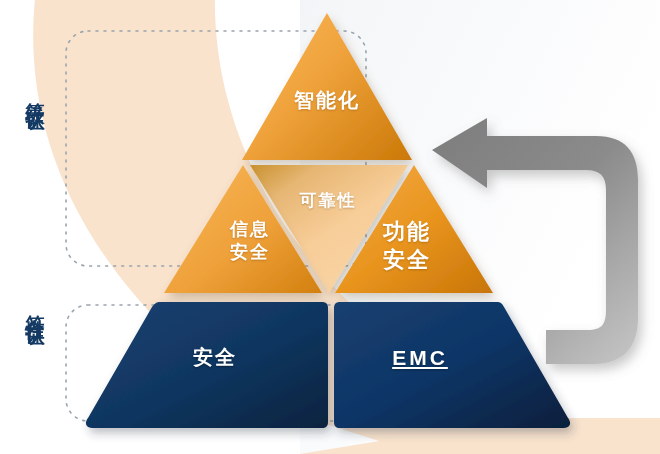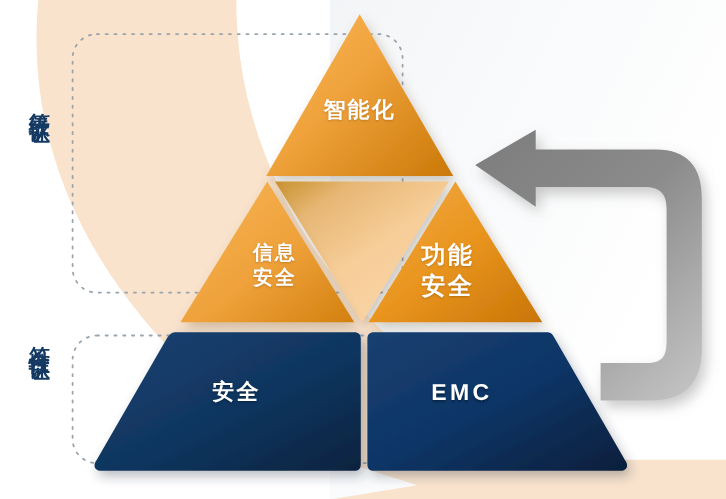--- a/index.html
+++ b/index.html
@@ -211,6 +211,7 @@
   <div class="shape-text" id="txt-xinxi">信息
 安全</div>
 
+  <div class="shape-text" id="txt-kekao">可靠性</div>
 
   <div class="shape-text" id="txt-gongneng">功能
 安全</div>

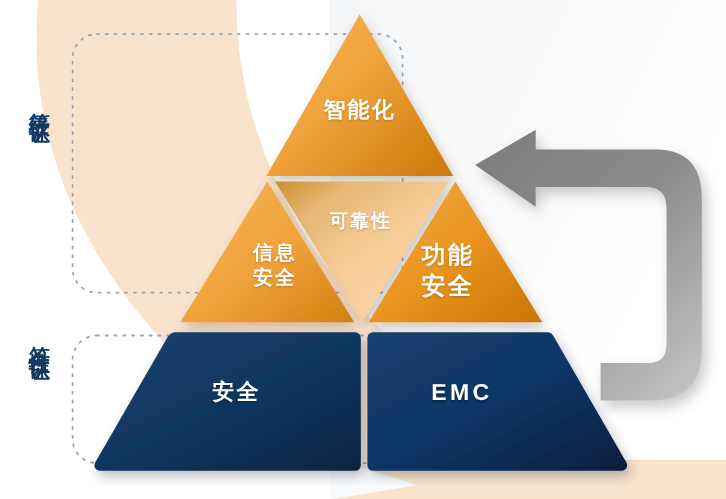--- a/index.html
+++ b/index.html
@@ -59,7 +59,7 @@
   #txt-anquan    { left: 155px; top: 345px; width: 120px; font-size: 20px;
                    text-shadow: 0 1px 2px rgba(0,0,0,0.35); }
   #txt-emc       { left: 345px; top: 345px; width: 150px; font-size: 21px;
-                   letter-spacing: 3px; text-shadow: 0 1px 2px rgba(0,0,0,0.35); }
+                   letter-spacing: 3px; text-shadow: 0 1px 2px rgba(0,0,0,0.35); text-decoration: underline; }
 </style>
 </head>
 <body>

